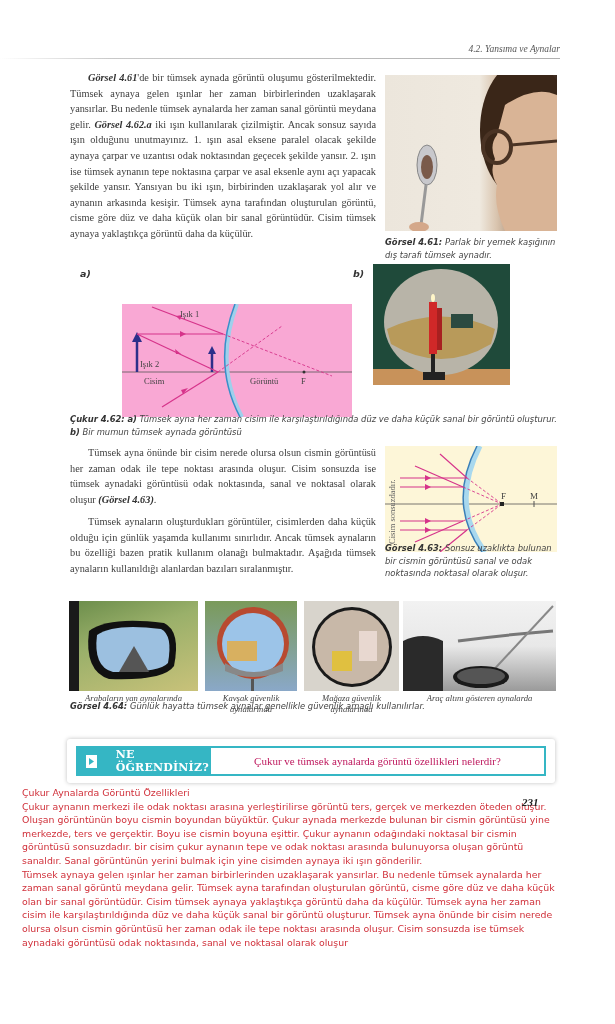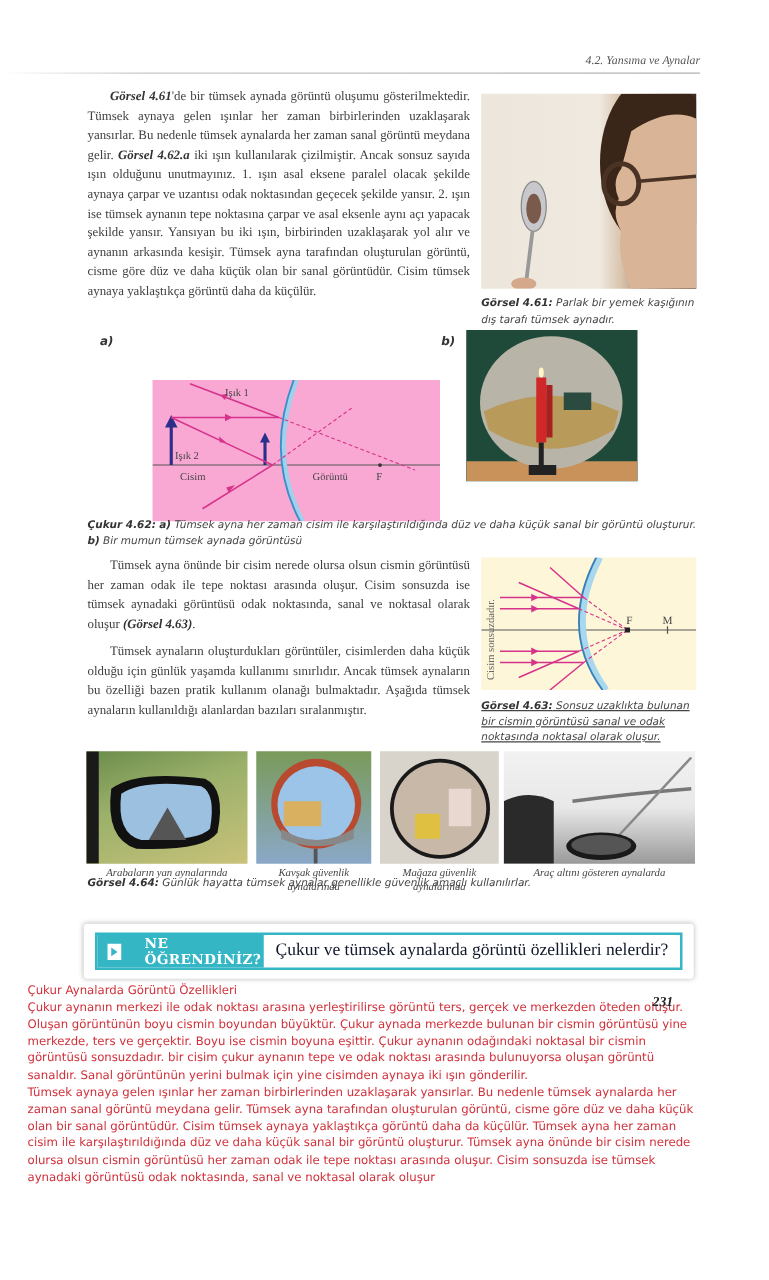--- a/index.html
+++ b/index.html
@@ -170,7 +170,7 @@
     <text x="0" y="0" transform="translate(10,98) rotate(-90)" font-family="Liberation Serif, serif" font-size="8.5" fill="#666">Cisim sonsuzdadır.</text>
   </svg>
 </div>
-<div class="abs caption" style="left:385px; top:558px; width:175px;text-decoration:underline;">
+<div class="abs caption" style="left:385px; top:542px; width:175px;">
   <span class="cap-label">Görsel 4.63:</span><span> Sonsuz uzaklıkta bulunan bir cismin görüntüsü sanal ve odak noktasında noktasal olarak oluşur.</span>
 </div>
 

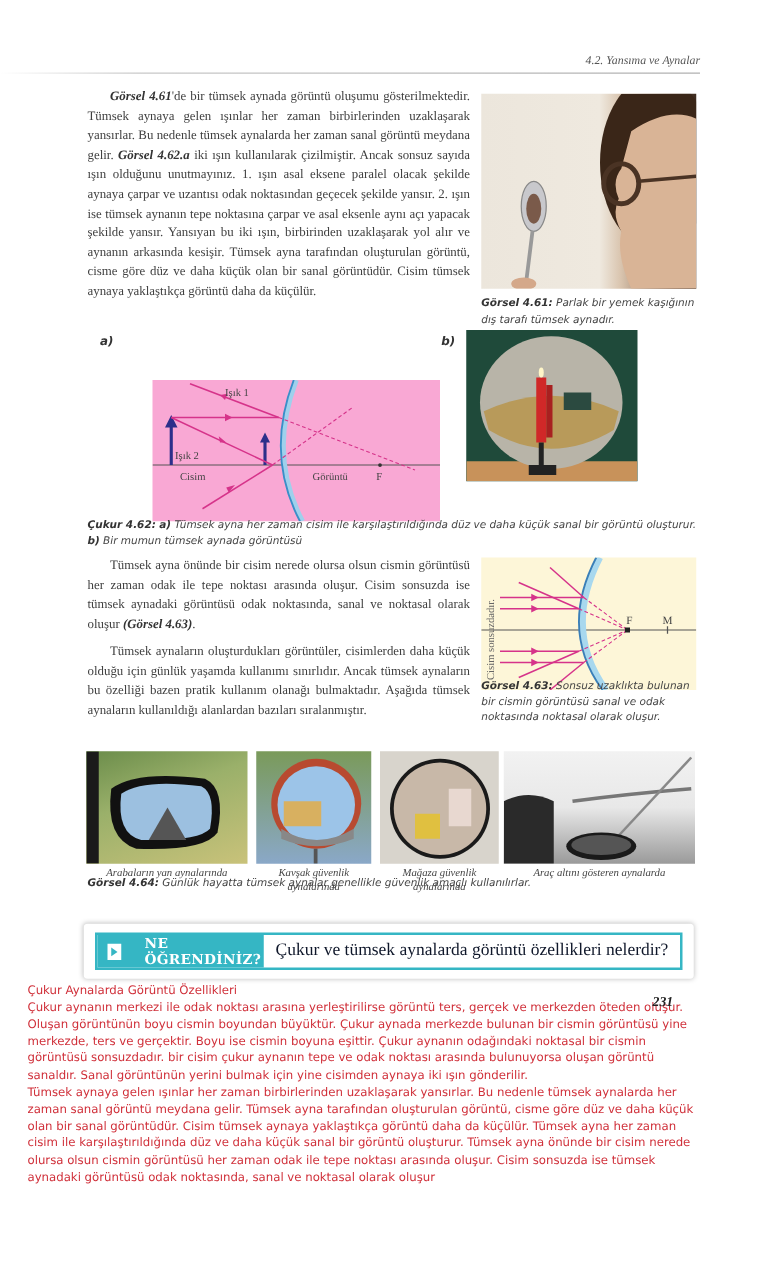--- a/index.html
+++ b/index.html
@@ -47,7 +47,7 @@
   .learn-tag { width: 133px; height: 100%; background: #35b6c4; display: flex; align-items: center; padding-left: 8px; gap: 19px; }
   .learn-tag-icon { width: 13px; height: 13px; background: #fff; display: flex; align-items: center; justify-content: center; }
   .learn-tag-text { color: #fff; font-family: "DejaVu Serif", serif; font-weight: bold; font-size: 11px; letter-spacing: 0.2px; }
-  .learn-question { flex: 1; display: flex; align-items: center; justify-content: center; font-family: "Liberation Serif", serif; font-size: 14px; color: #0f172a; }
+  .learn-question { flex: 1; display: flex; align-items: center; justify-content: center; font-family: "Liberation Serif", serif; font-size: 11px; color: #be185d; }
 
   
   .notes { left: 22px; top: 786px; width: 560px; font-family: "DejaVu Sans", sans-serif; font-size: 9.4px; line-height: 13.6px; color: #d0303a; }

